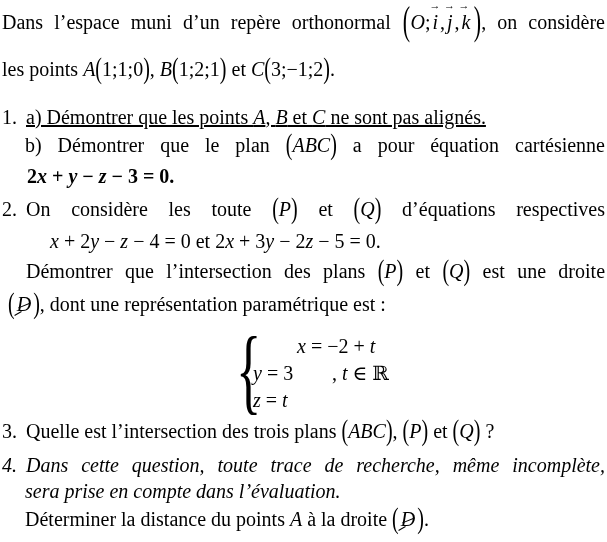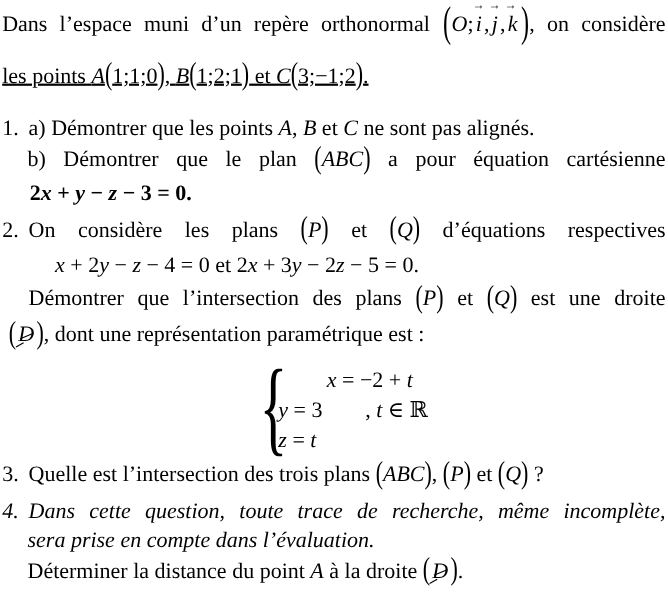--- a/index.html
+++ b/index.html
@@ -21,7 +21,7 @@
   .sD i.h1{left:18%;right:14%;top:54%;transform:rotate(-22deg);}
   .sD i.h2{left:-6%;right:62%;bottom:3px;transform:rotate(-30deg);}
   #L0{top:9px;left:2px;width:603px;}
-  #L1{top:56px;left:2px;text-decoration:underline;}
+  #L1{top:56px;left:2px;}
   #L2{top:104px;left:2px;}
   #L3{top:132px;left:25px;width:580px;}
   #L4{top:163px;left:27px;font-weight:bold;}

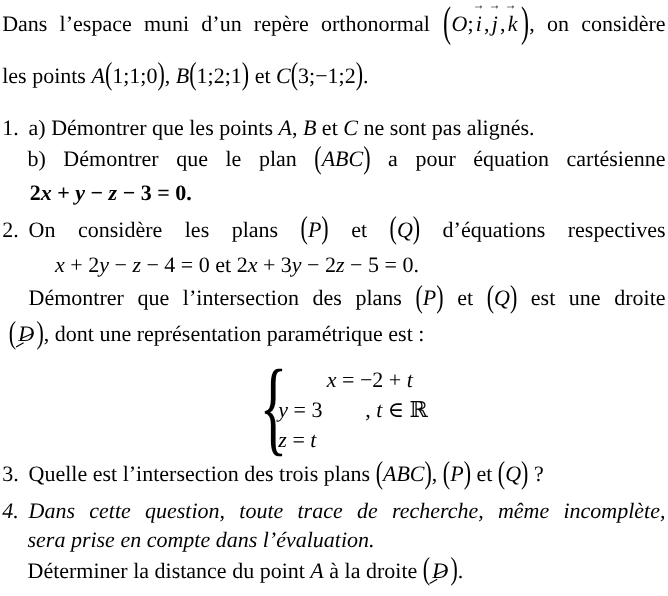--- a/index.html
+++ b/index.html
@@ -22,7 +22,7 @@
   .sD i.h2{left:-6%;right:62%;bottom:3px;transform:rotate(-30deg);}
   #L0{top:9px;left:2px;width:603px;}
   #L1{top:56px;left:2px;}
-  #L2{top:104px;left:2px;}
+  #L2{top:104px;left:2px;text-decoration:underline;}
   #L3{top:132px;left:25px;width:580px;}
   #L4{top:163px;left:27px;font-weight:bold;}
   #L5{top:196px;left:2px;width:603px;}

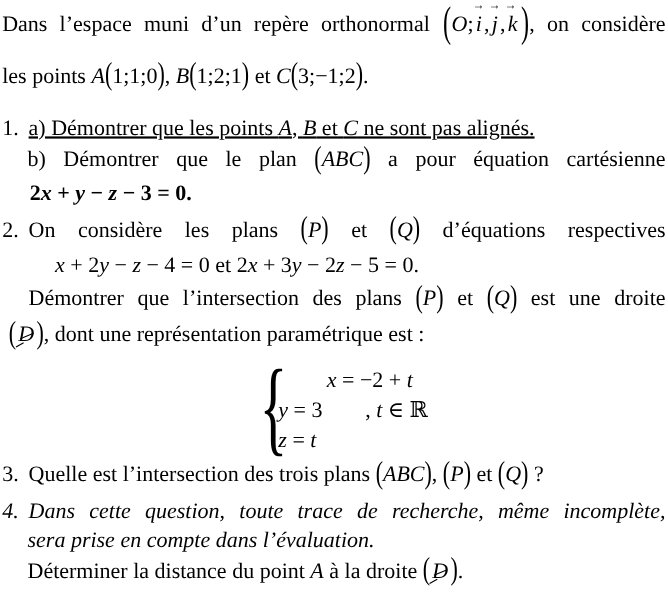--- a/index.html
+++ b/index.html
@@ -52,7 +52,7 @@
   <div class="line" id="L2"><span class="num">1.</span><span class="">a) Démontrer que les points </span><span class="it">A</span><span class="">, </span><span class="it">B</span><span class=""> et </span><span class="it">C</span><span class=""> ne sont pas alignés.</span></div>
   <div class="line just" id="L3"><span class="">b) Démontrer que le plan </span><span class="pl">(</span><span class="it">ABC</span><span class="pl">)</span><span class=""> a pour équation cartésienne</span></div>
   <div class="line" id="L4"><span class="">2</span><span class="it">x</span><span class=""> + </span><span class="it">y</span><span class=""> − </span><span class="it">z</span><span class=""> − 3 = 0.</span></div>
-  <div class="line just" id="L5"><span class="num">2.</span><span class="">On considère les plans </span><span class="pl">(</span><span class="it">P</span><span class="pl">)</span><span class=""> et </span><span class="pl">(</span><span class="it">Q</span><span class="pl">)</span><span class=""> d’équations respectives</span></div>
+  <div class="line just" id="L5"><span class="num">2.</span><span class="">On considère les toute </span><span class="pl">(</span><span class="it">P</span><span class="pl">)</span><span class=""> et </span><span class="pl">(</span><span class="it">Q</span><span class="pl">)</span><span class=""> d’équations respectives</span></div>
   <div class="line" id="L6"><span class="it">x</span><span class=""> + 2</span><span class="it">y</span><span class=""> − </span><span class="it">z</span><span class=""> − 4 = 0 et 2</span><span class="it">x</span><span class=""> + 3</span><span class="it">y</span><span class=""> − 2</span><span class="it">z</span><span class=""> − 5 = 0.</span></div>
   <div class="line just" id="L7"><span class="">Démontrer que l’intersection des plans </span><span class="pl">(</span><span class="it">P</span><span class="pl">)</span><span class=""> et </span><span class="pl">(</span><span class="it">Q</span><span class="pl">)</span><span class=""> est une droite</span></div>
   <div class="line" id="L8"><span class="pl">(</span><span class="sD">D<i class="h1"></i><i class="h2"></i></span><span class="pl">)</span><span class="">, dont une représentation paramétrique est :</span></div>

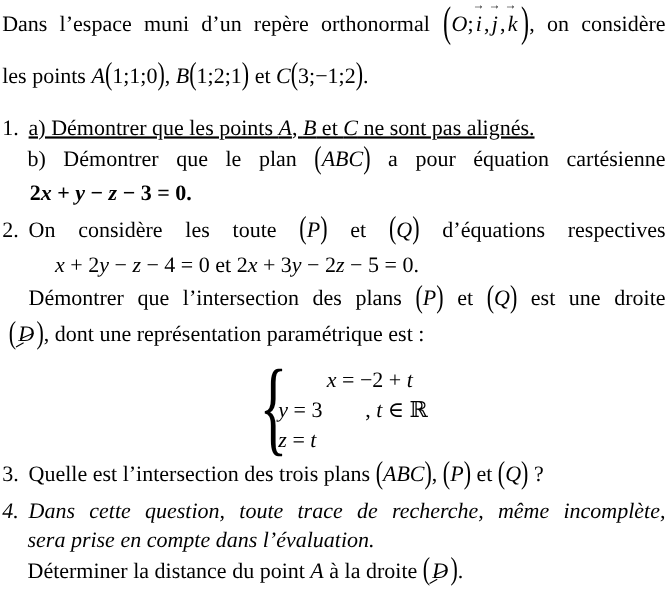--- a/index.html
+++ b/index.html
@@ -64,7 +64,7 @@
   <div class="line" id="L13"><span class="num">3.</span><span class="">Quelle est l’intersection des trois plans </span><span class="pl">(</span><span class="it">ABC</span><span class="pl">)</span><span class="">, </span><span class="pl">(</span><span class="it">P</span><span class="pl">)</span><span class=""> et </span><span class="pl">(</span><span class="it">Q</span><span class="pl">)</span><span class=""> ?</span></div>
   <div class="line just" id="L14"><span class="num">4.</span><span class="">Dans cette question, toute trace de recherche, même incomplète,</span></div>
   <div class="line" id="L15"><span class="">sera prise en compte dans l’évaluation.</span></div>
-  <div class="line" id="L16"><span class="">Déterminer la distance du point </span><span class="it">A</span><span class=""> à la droite </span><span class="pl">(</span><span class="sD">D<i class="h1"></i><i class="h2"></i></span><span class="pl">)</span><span class="">.</span></div>
+  <div class="line" id="L16"><span class="">Déterminer la distance du points </span><span class="it">A</span><span class=""> à la droite </span><span class="pl">(</span><span class="sD">D<i class="h1"></i><i class="h2"></i></span><span class="pl">)</span><span class="">.</span></div>
 </div>
 
 </body></html>

